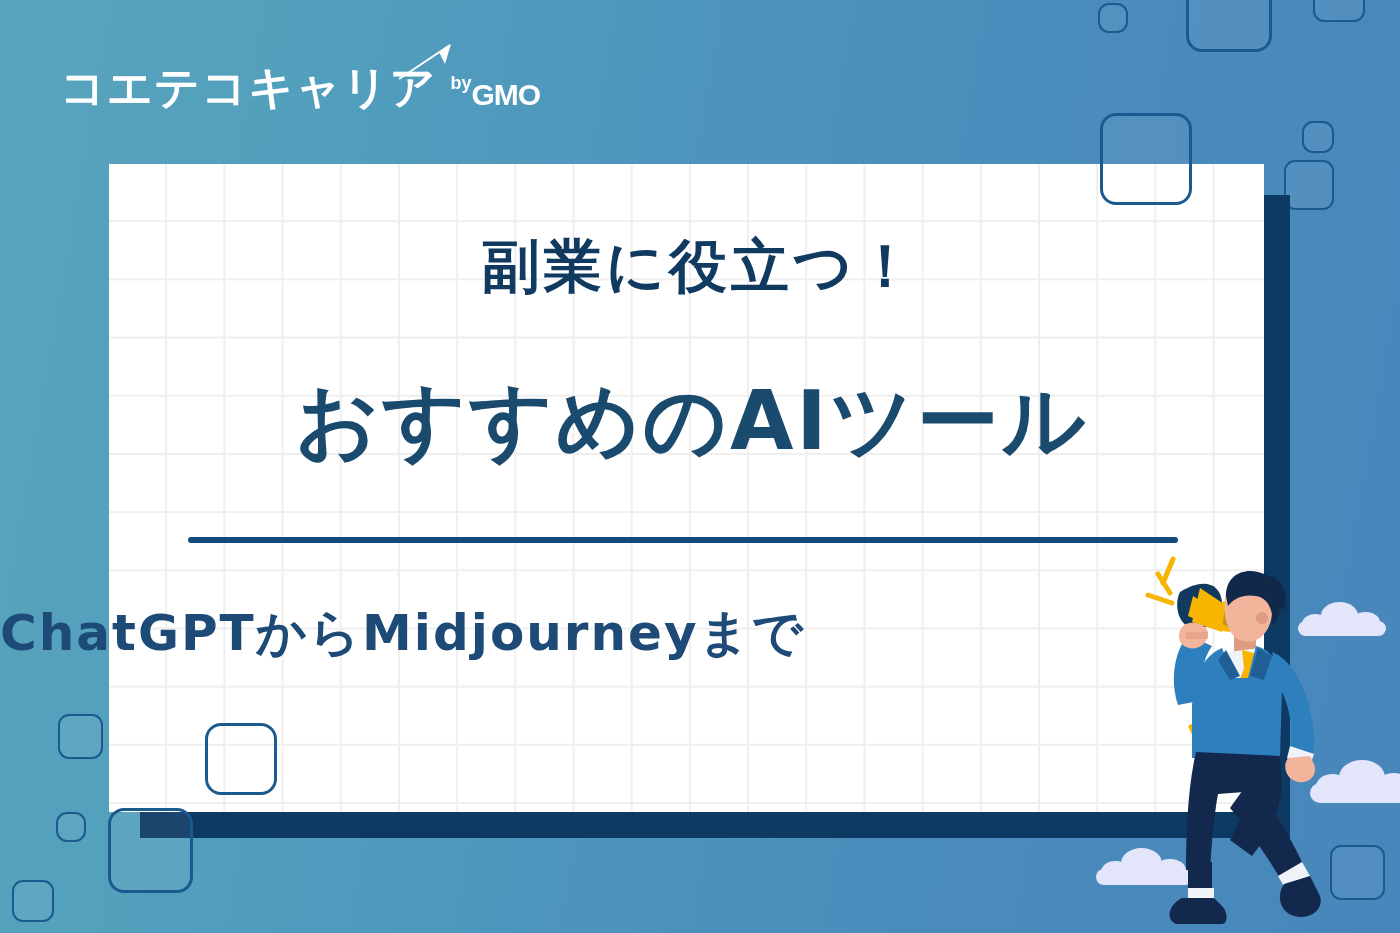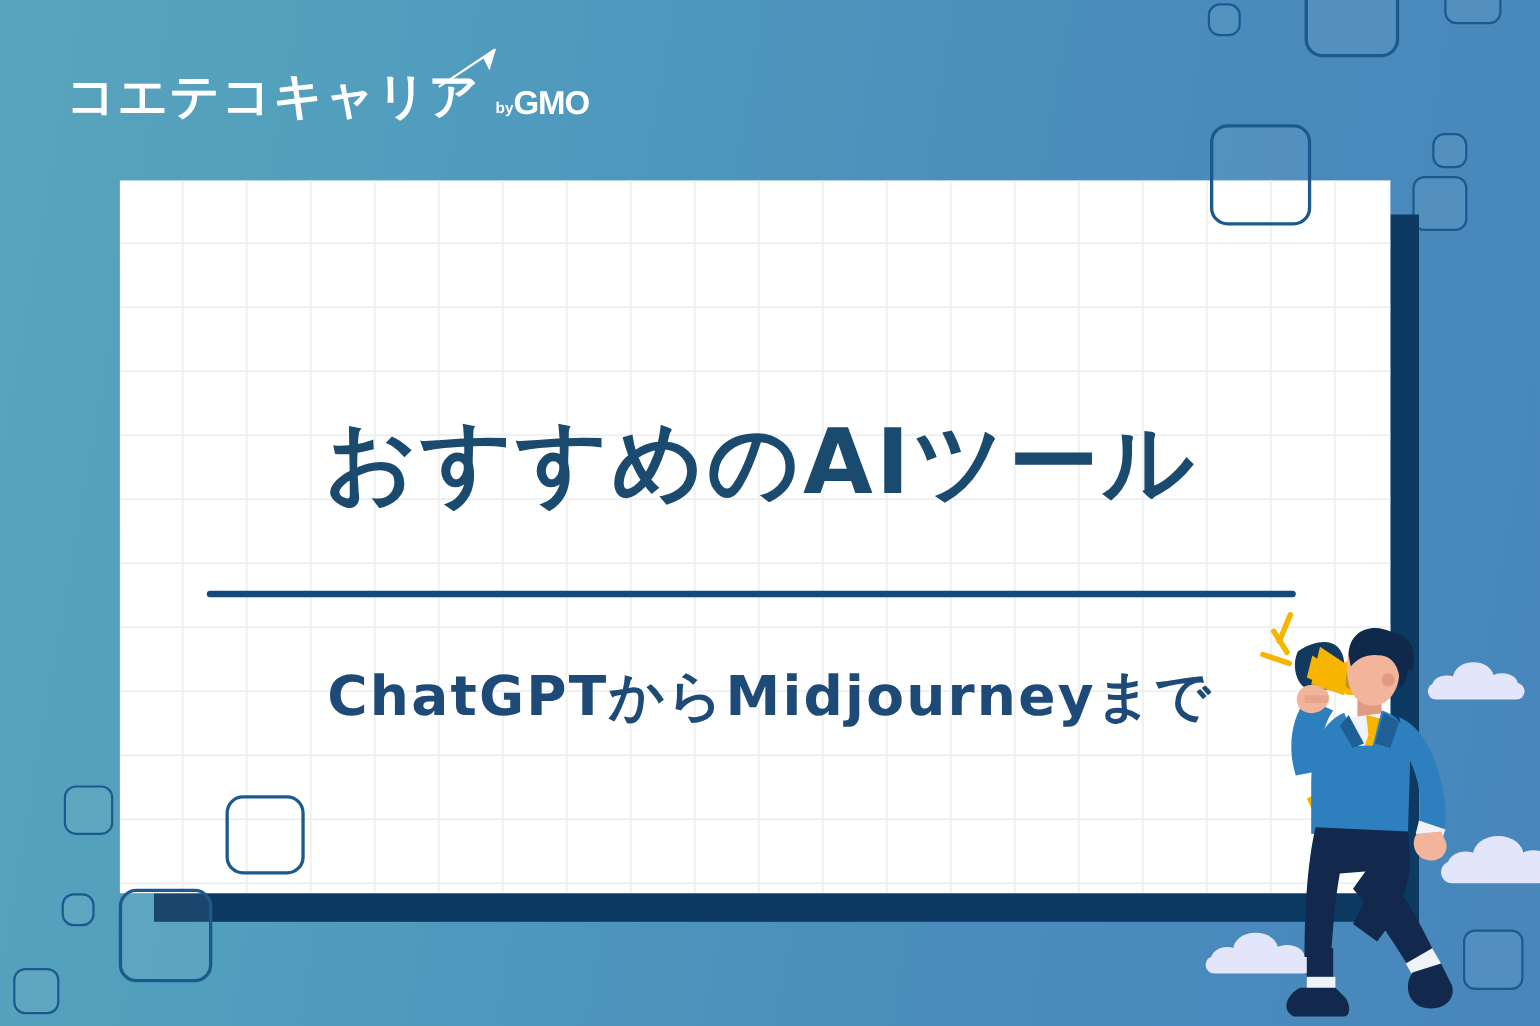--- a/index.html
+++ b/index.html
@@ -72,7 +72,7 @@
   }
   #logoSwoosh{position:absolute;left:395px;top:42px;width:60px;height:40px;}
   #logoBy{
-    margin-left:14px;margin-bottom:4px;font-size:14px;color:#ffffff;font-weight:700;
+    margin-left:14px;margin-bottom:16px;font-size:18px;color:#ffffff;font-weight:700;
     font-family:"Liberation Sans",sans-serif;
   }
   #logoGmo{

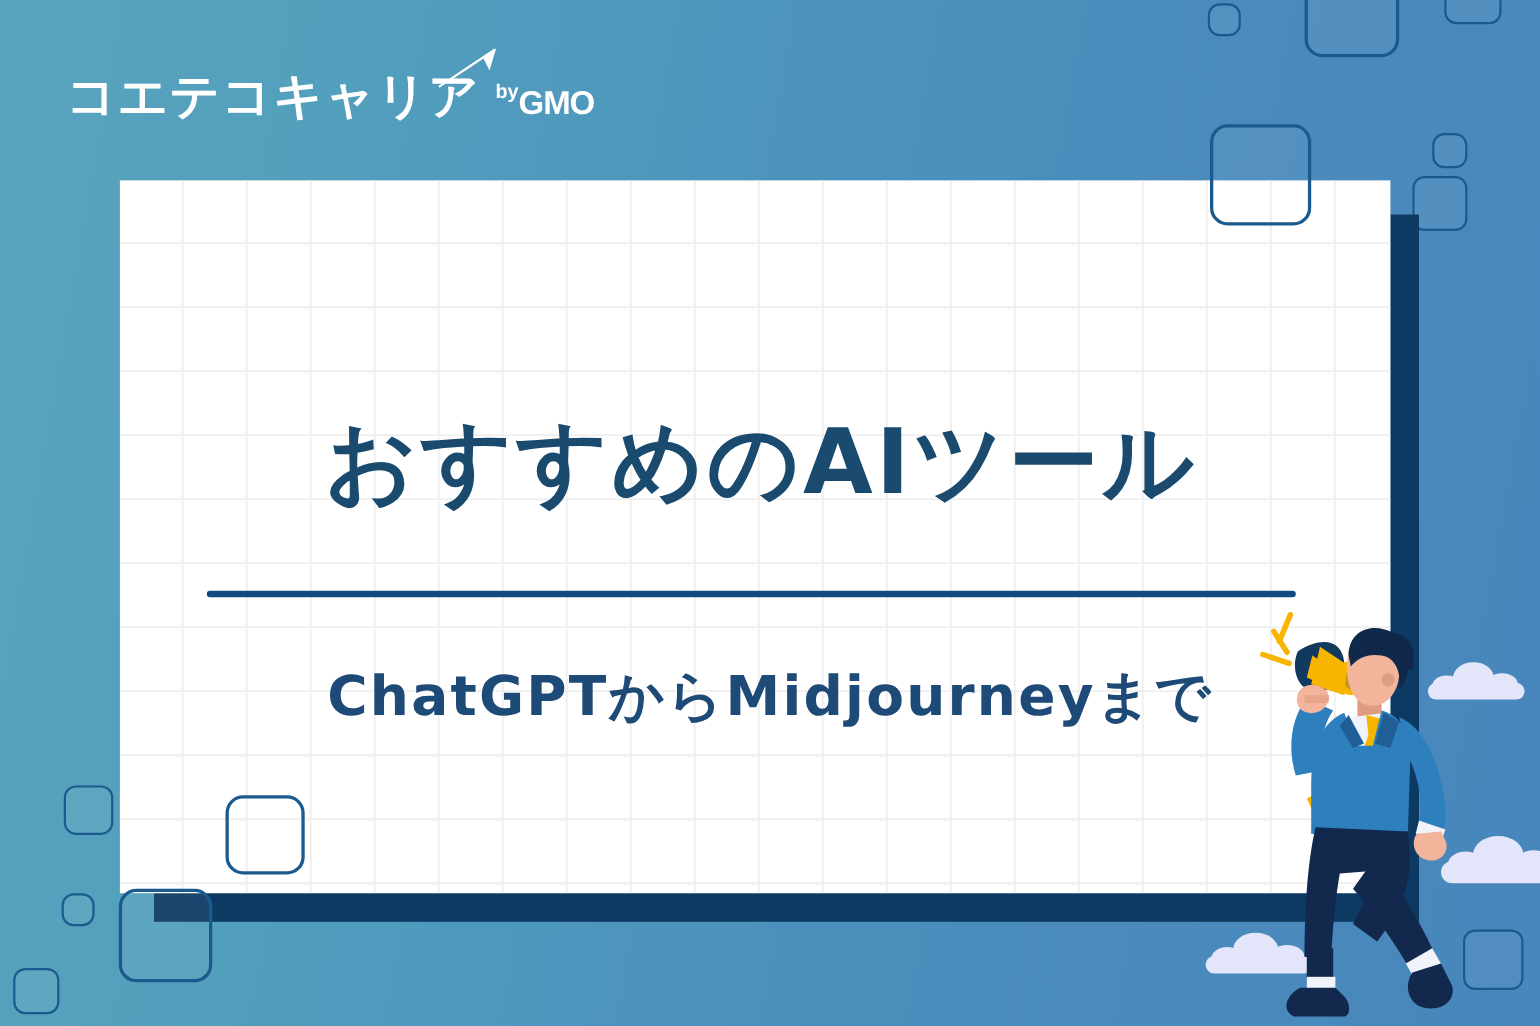--- a/index.html
+++ b/index.html
@@ -134,6 +134,7 @@
     <div id="grid"></div>
   </div>
 
+  <div id="eyebrow">副業に役立つ！</div>
   <div id="maintitle">おすすめのAIツール</div>
   <div id="rule"></div>
   <div id="subtitle">ChatGPTからMidjourneyまで</div>

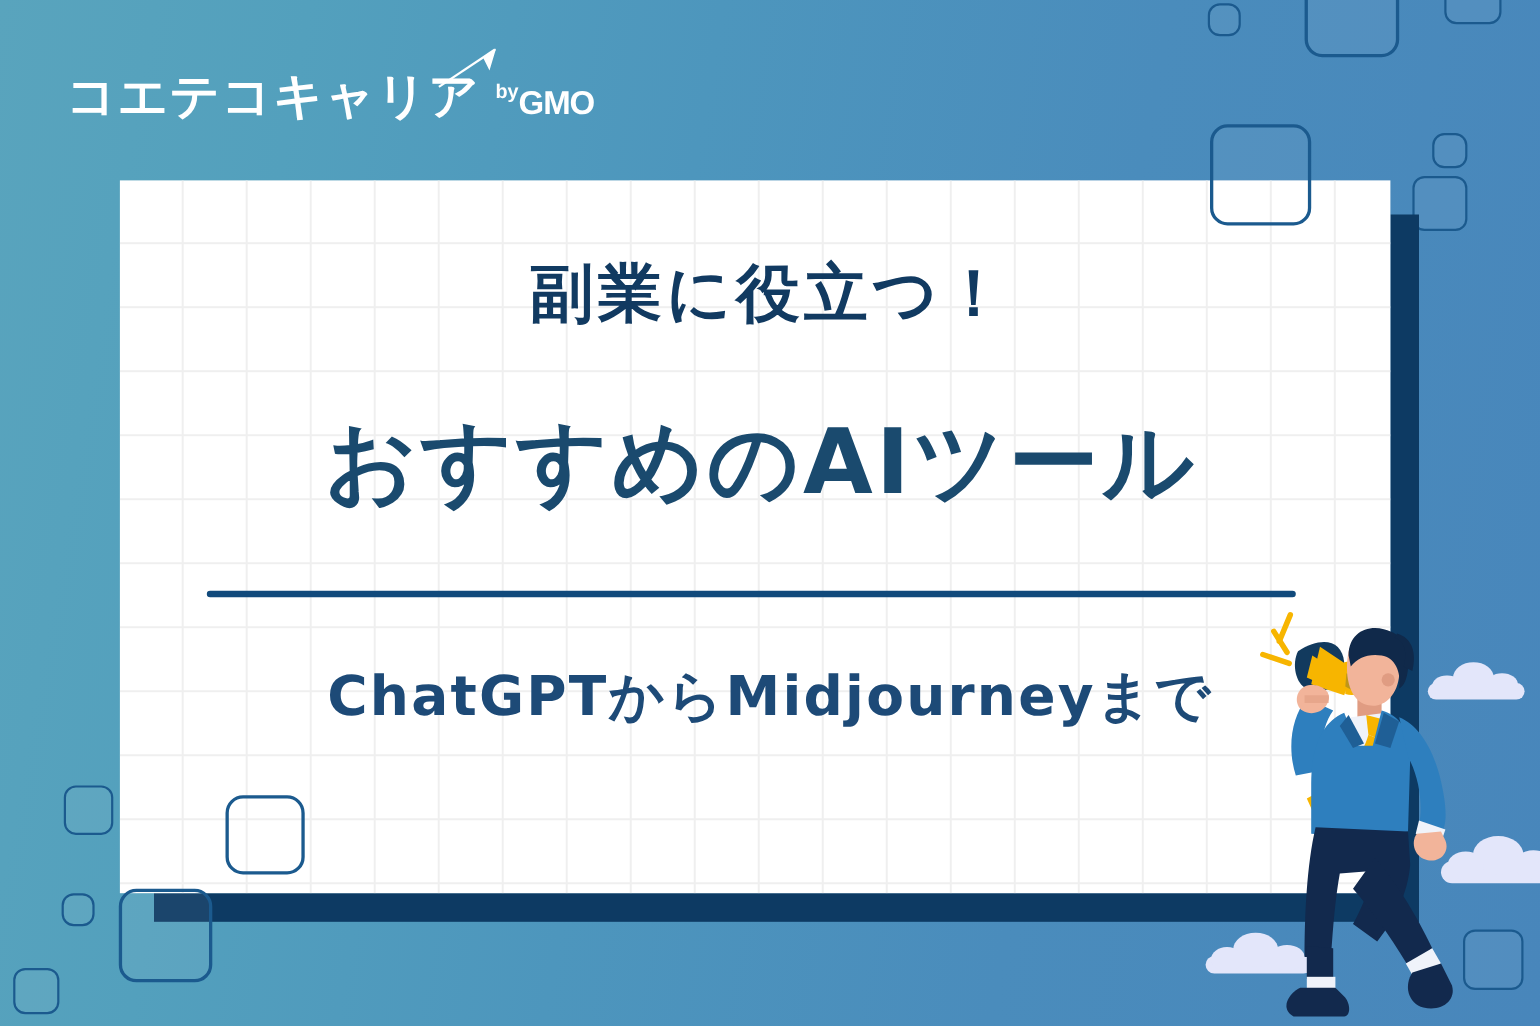--- a/index.html
+++ b/index.html
@@ -58,7 +58,7 @@
     background:#114a7c;border-radius:3px;
   }
   #subtitle{
-    position:absolute;left:0;right:0;top:600px;text-align:center;
+    position:absolute;left:0;right:0;top:600px;text-align:left;
     font-size:50px;font-weight:700;color:#1d4a77;letter-spacing:2px;
     font-family:"DejaVu Sans","Liberation Sans",sans-serif;
     white-space:nowrap;

